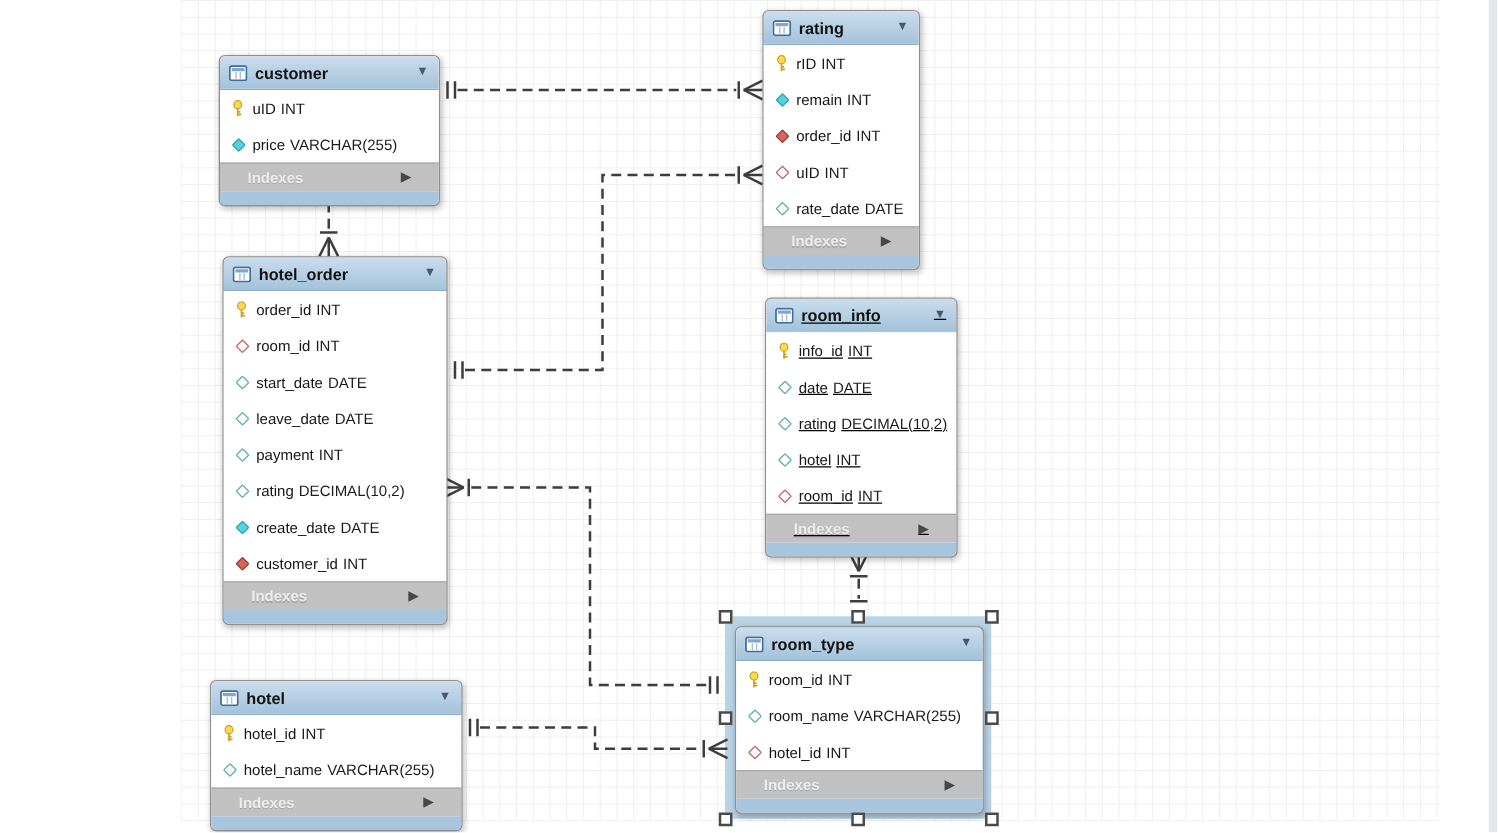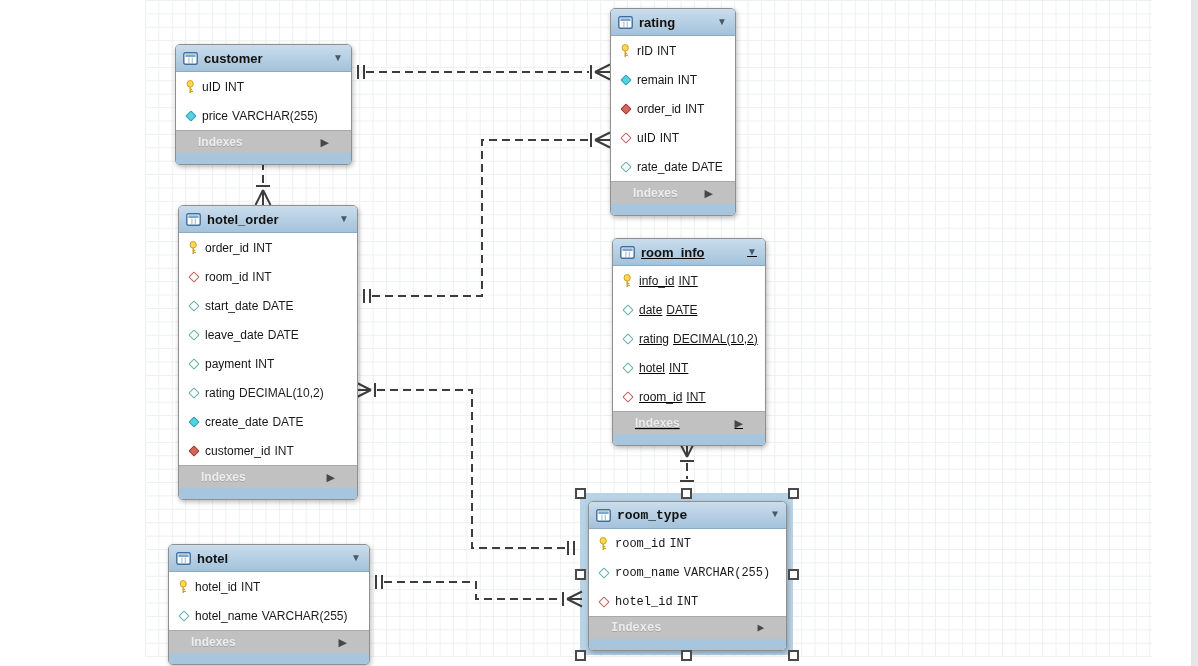--- a/index.html
+++ b/index.html
@@ -363,7 +363,7 @@
         <div class="tstrip"></div>
       </div>
       <div class="sel-rect" style="left: 580px; top: 493px; width: 213px; height: 162px;"></div>
-      <div class="erd-table" style="left: 588px; top: 501px; width: 197px; font-family: Liberation Mono, monospace;">
+      <div class="erd-table" style="left: 588px; top: 501px; width: 197px;">
         <div class="thead">
           <span class="iconbox" style="margin-right: 0px;">
             <svg width="15" height="13" viewBox="0 0 15 13">

